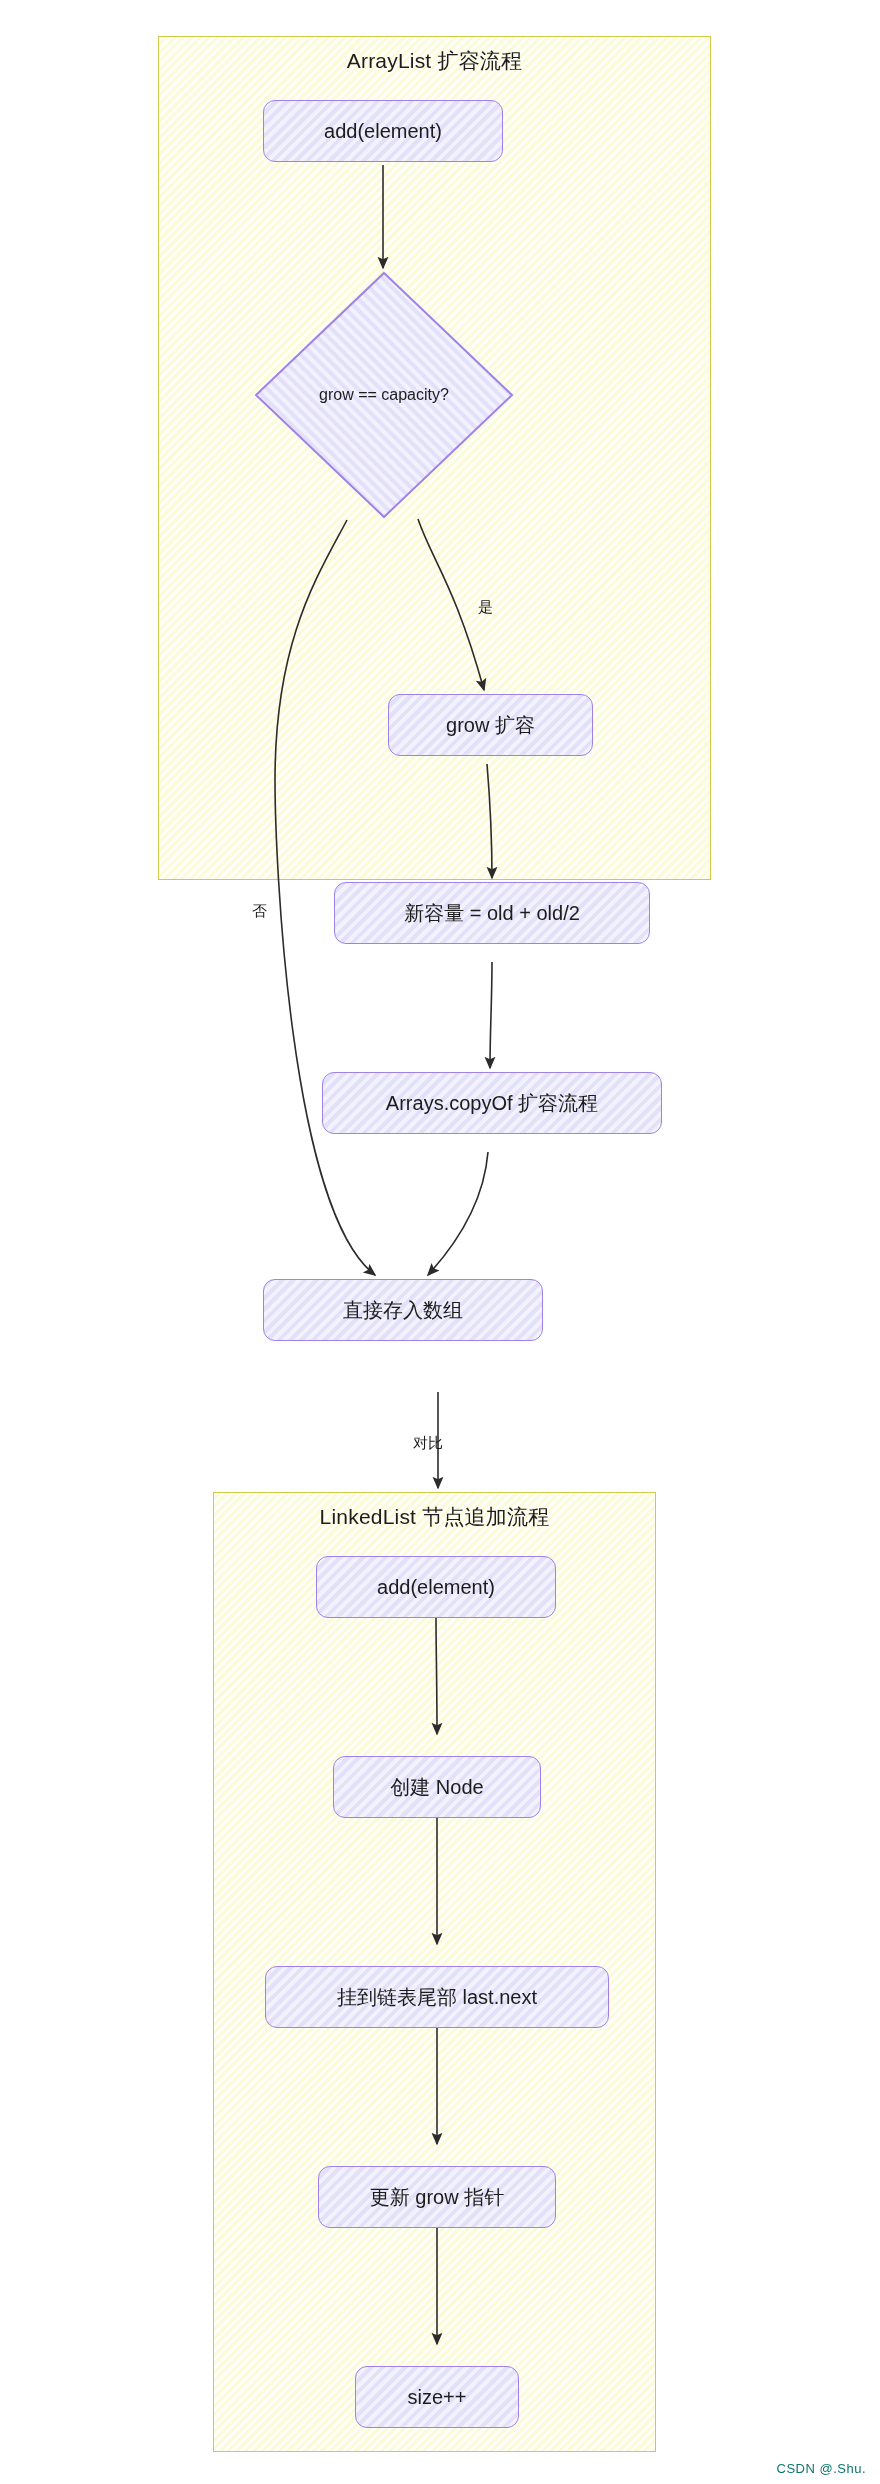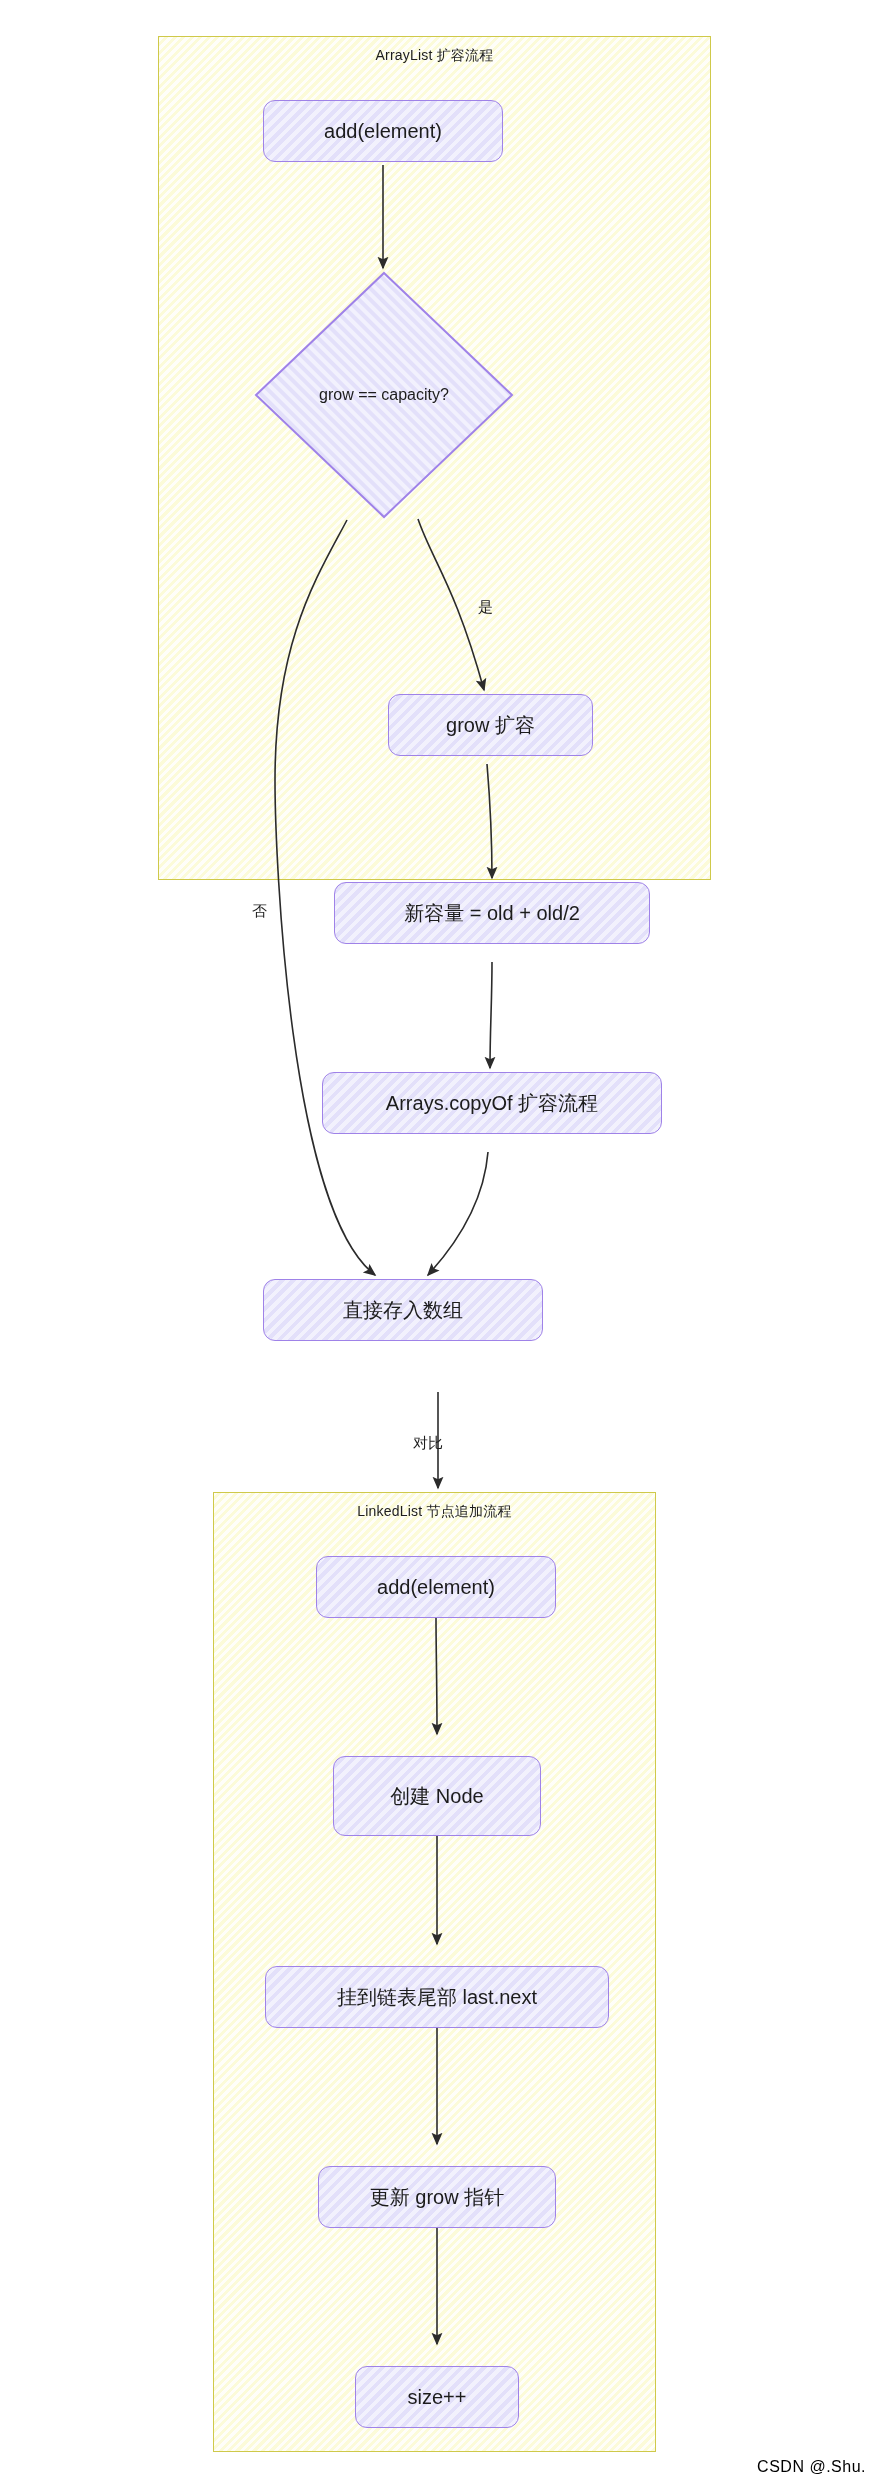--- a/index.html
+++ b/index.html
@@ -41,7 +41,7 @@
     right: 0;
     top: 10px;
     text-align: center;
-    font-size: 14px;
+    font-size: 21px;
     color: #1d1d1d;
     letter-spacing: 0.2px;
     white-space: nowrap;

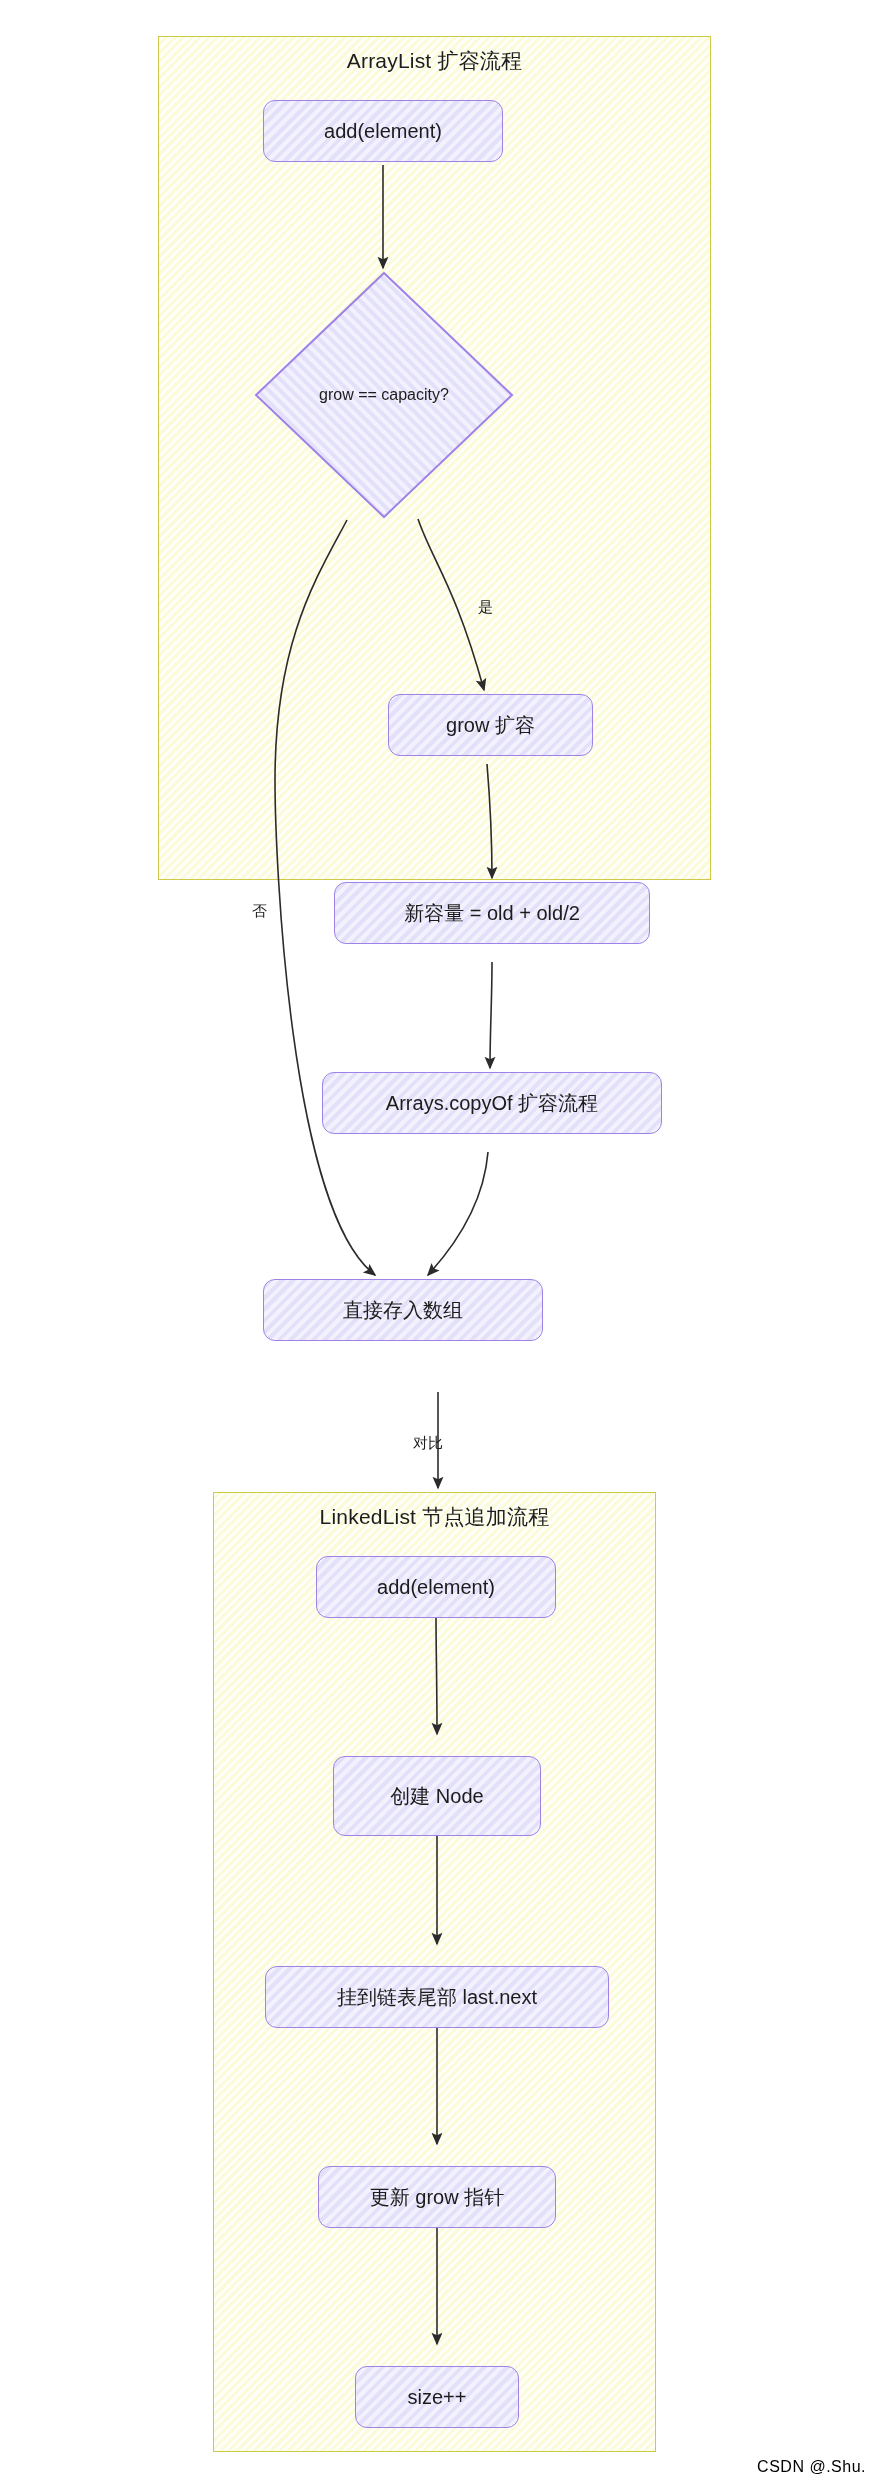--- a/index.html
+++ b/index.html
@@ -204,7 +204,7 @@
     <span>add(element)</span>
   </div>
 
-  <div class="node" id="n-ll-node" style="left:333px; top:1756px; width:208px; height:80px;">
+  <div class="node" id="n-ll-node" style="left:333px; top:1756px; width:208px; height:62px;">
     <span>创建 Node</span>
   </div>
 

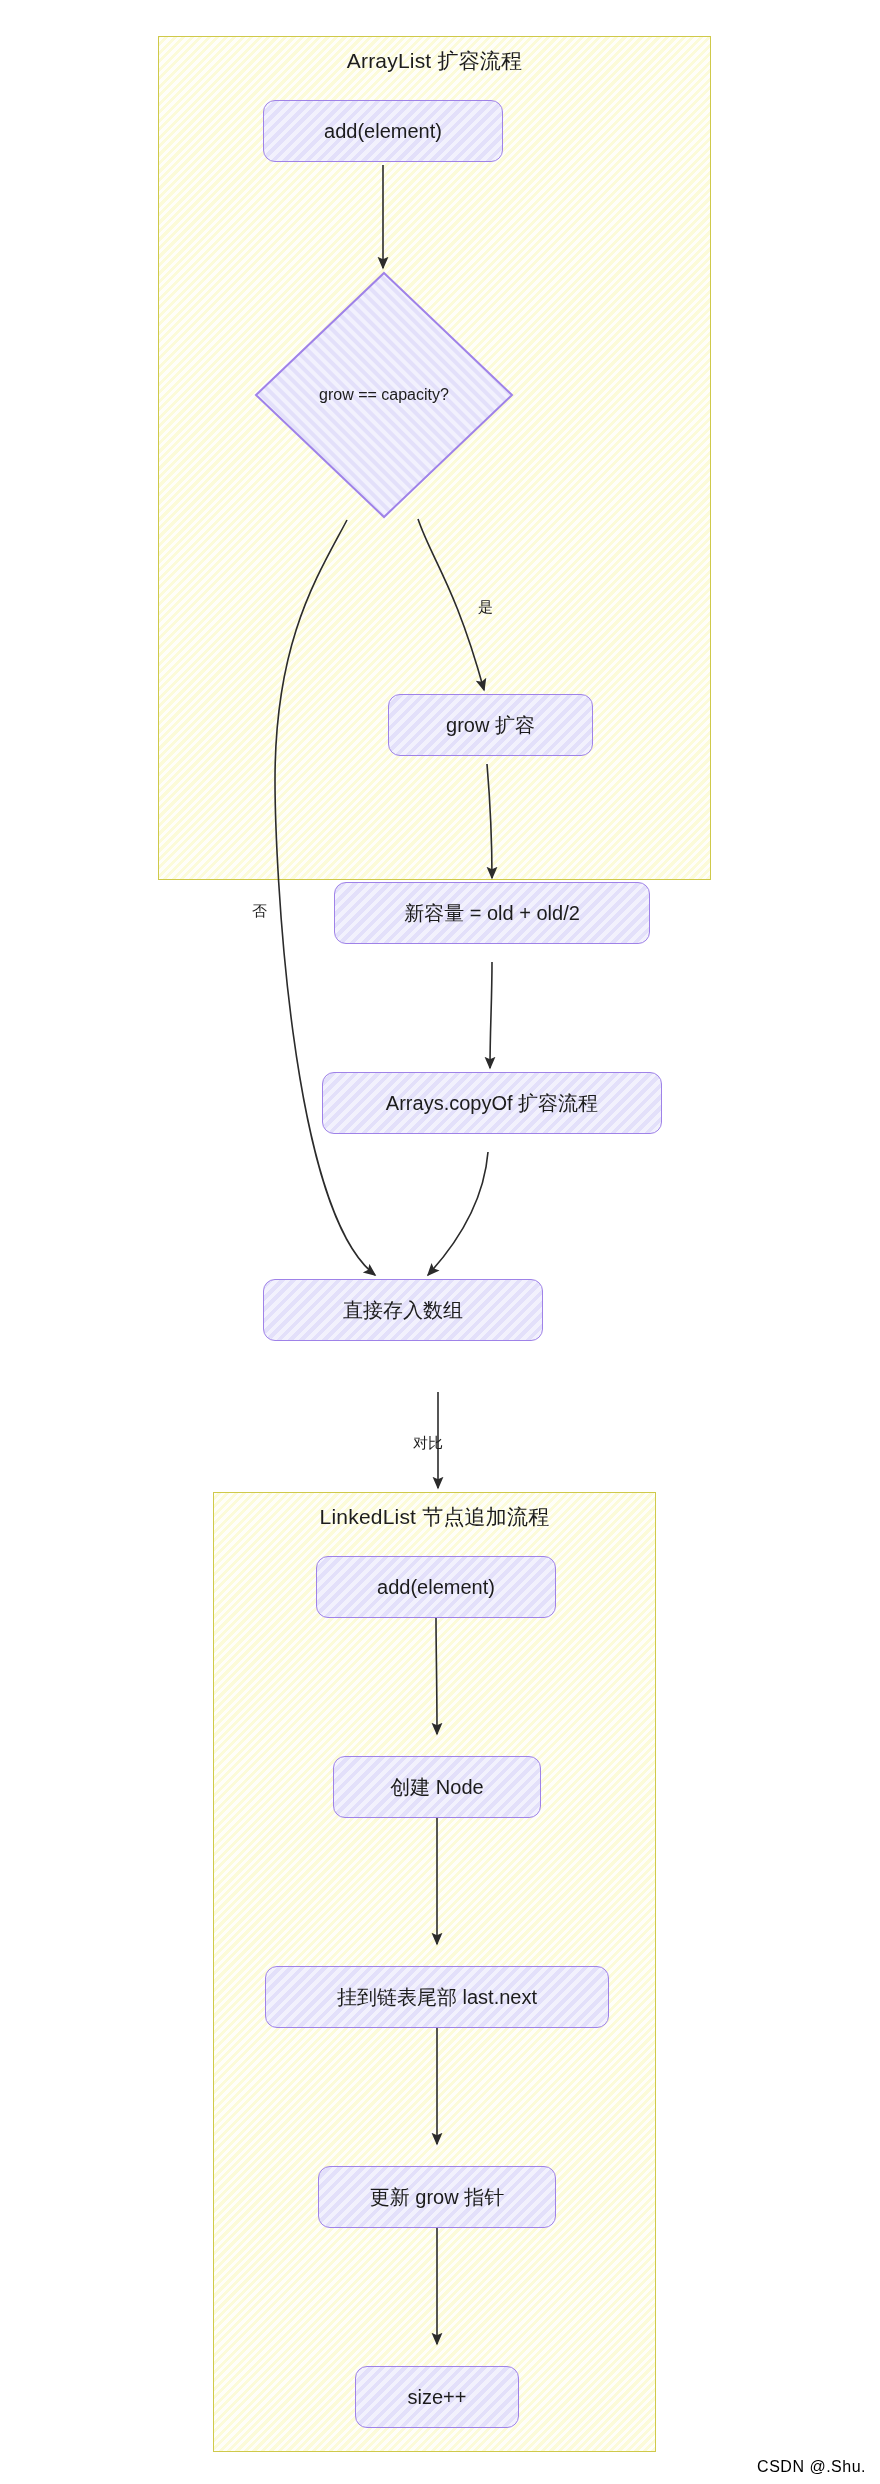--- a/index.html
+++ b/index.html
@@ -104,8 +104,8 @@
     position: absolute;
     right: 14px;
     bottom: 8px;
-    font-size: 16px;
-    color: #000000;
+    font-size: 13px;
+    color: #0f766e;
     letter-spacing: 0.5px;
     white-space: nowrap;
     margin-left: 46px;

